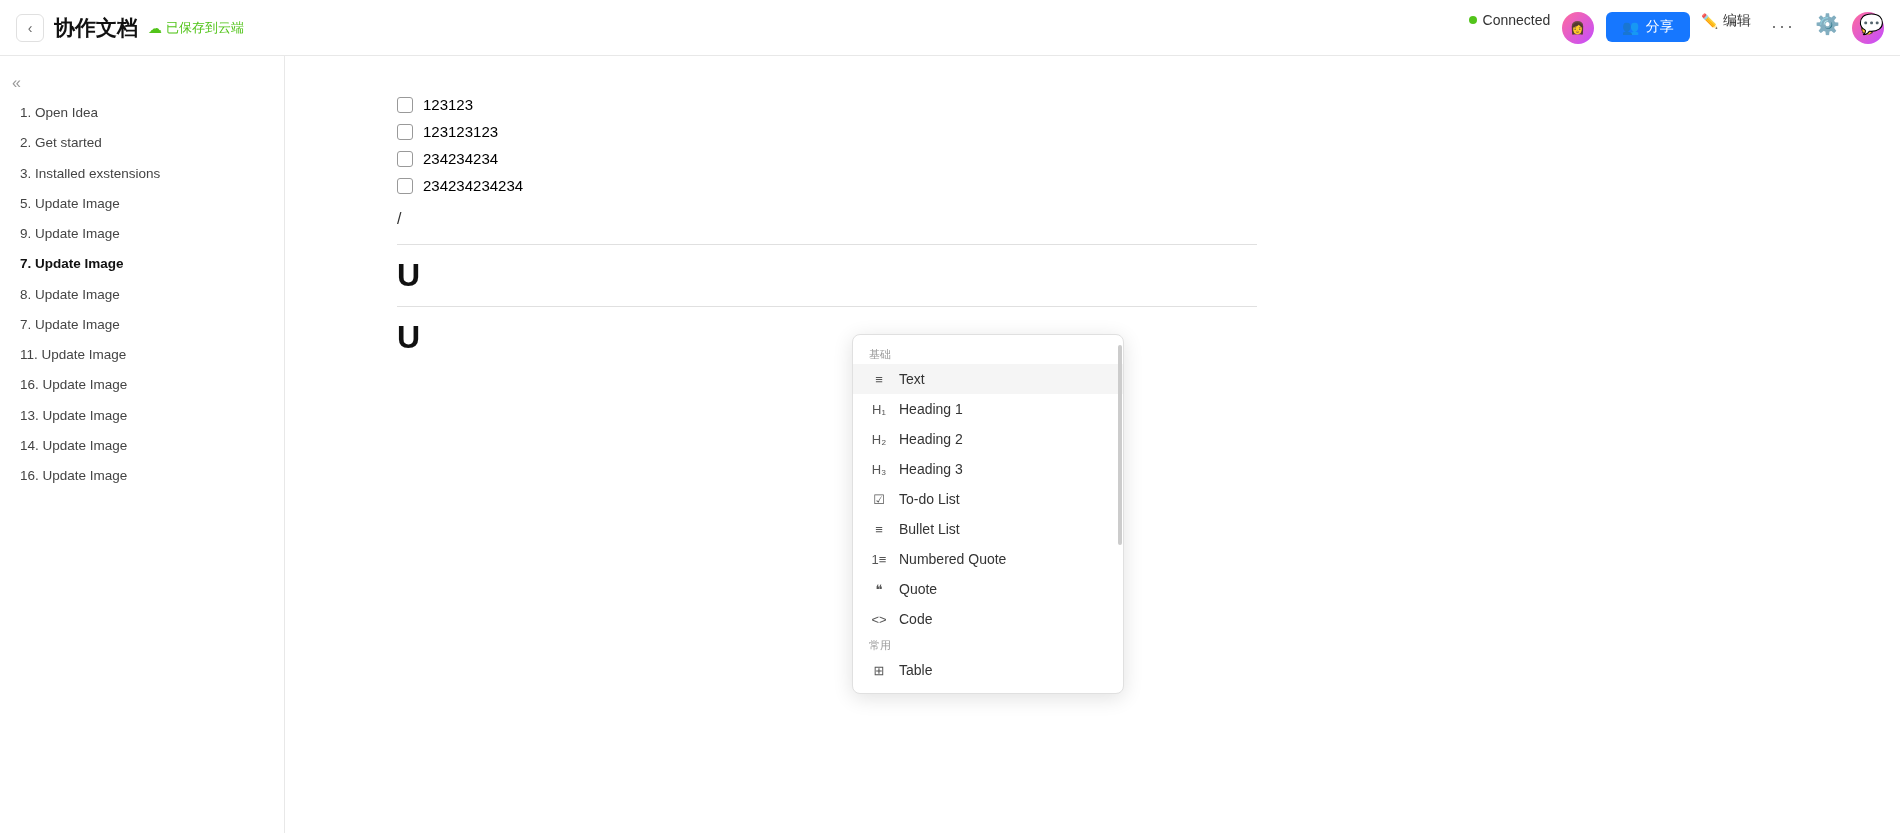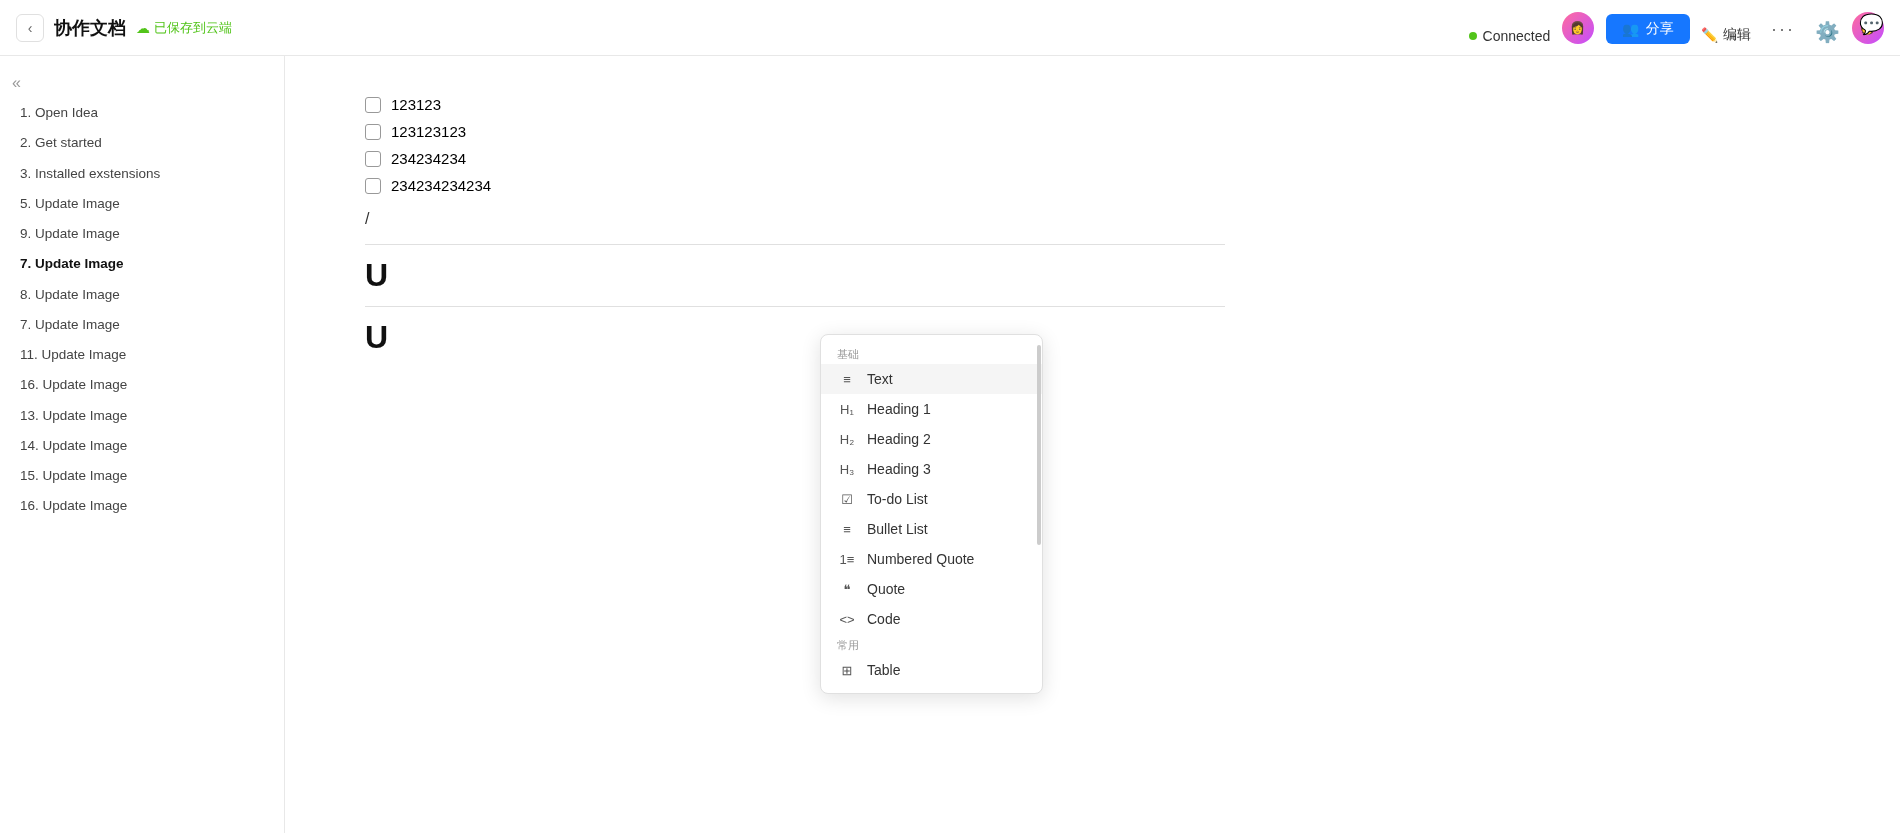--- a/index.html
+++ b/index.html
@@ -13,7 +13,7 @@
     }
     .header-left { display: flex; align-items: center; gap: 10px; flex: 1; }
     .back-btn { width: 28px; height: 28px; border-radius: 6px; border: 1px solid #e0e0e0; background: #fff; cursor: pointer; display: flex; align-items: center; justify-content: center; color: #666; font-size: 14px; }
-    .doc-title { font-size: 18px; font-weight: 600; color: #111; }
+    .doc-title { font-size: 21px; font-weight: 600; color: #111; }
     .cloud-save { display: flex; align-items: center; gap: 4px; color: #52c41a; font-size: 13px; }
     .cloud-icon { font-size: 14px; }
 

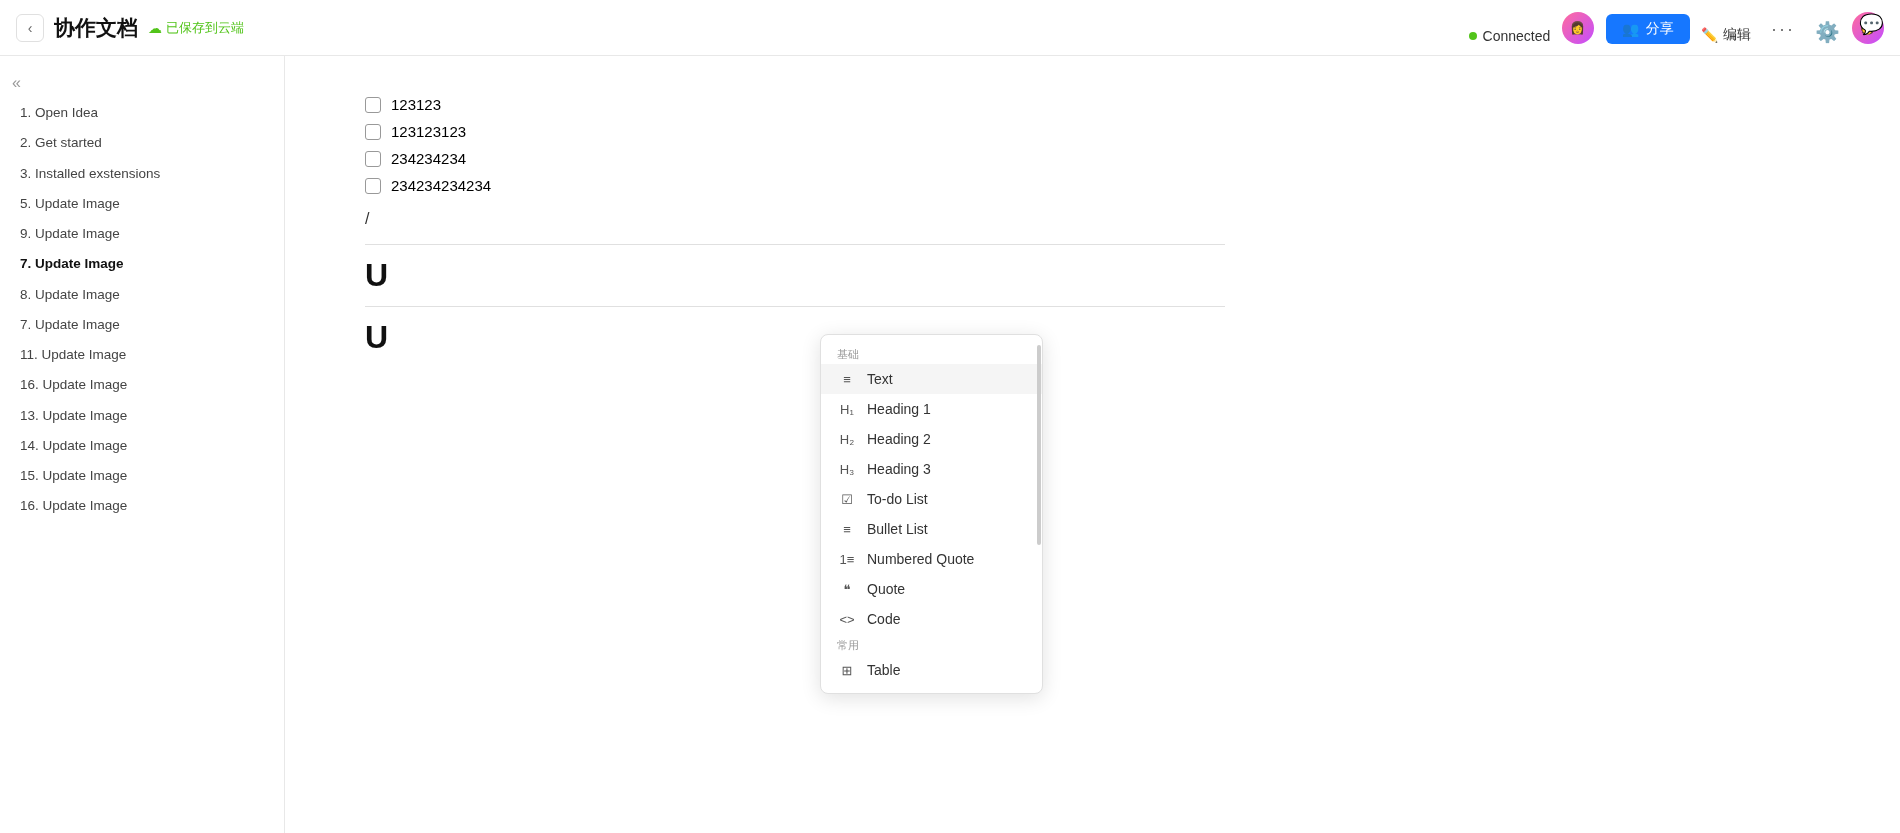--- a/index.html
+++ b/index.html
@@ -17,7 +17,7 @@
     .cloud-save { display: flex; align-items: center; gap: 4px; color: #52c41a; font-size: 13px; }
     .cloud-icon { font-size: 14px; }
 
-    .header-right { display: flex; align-items: flex-end; gap: 12px; }
+    .header-right { display: flex; align-items: flex-start; gap: 12px; }
     .connected-indicator { display: flex; align-items: center; gap: 6px; font-size: 14px; color: #333; }
     .green-dot { width: 8px; height: 8px; border-radius: 50%; background: #52c41a; flex-shrink: 0; }
     .share-btn { background: #1677ff; color: #fff; border: none; border-radius: 6px; padding: 6px 16px; font-size: 14px; cursor: pointer; display: flex; align-items: center; gap: 6px; }

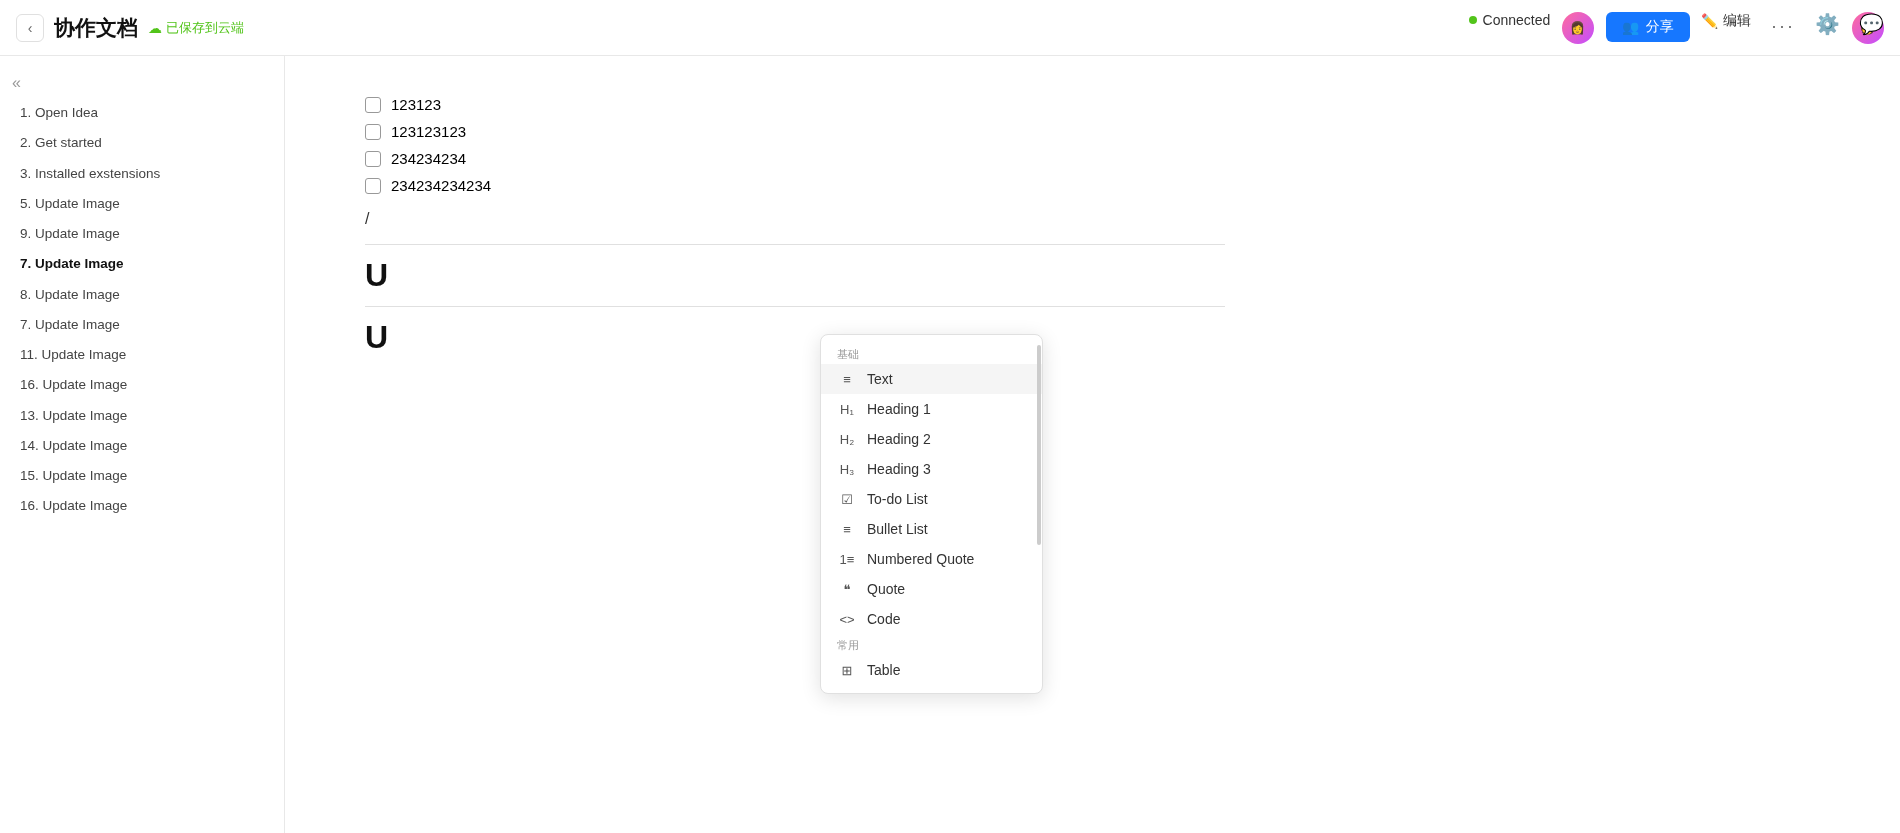--- a/index.html
+++ b/index.html
@@ -66,7 +66,7 @@
     
     .separator-line { border: none; border-top: 1px solid #e0e0e0; margin: 12px 0; width: 100%; }
 
-    .editor-content { position: relative; max-width: 860px; }
+    .editor-content { position: relative; max-width: 860px; margin-left: 32px; }
   </style>
 </head>
 <body>

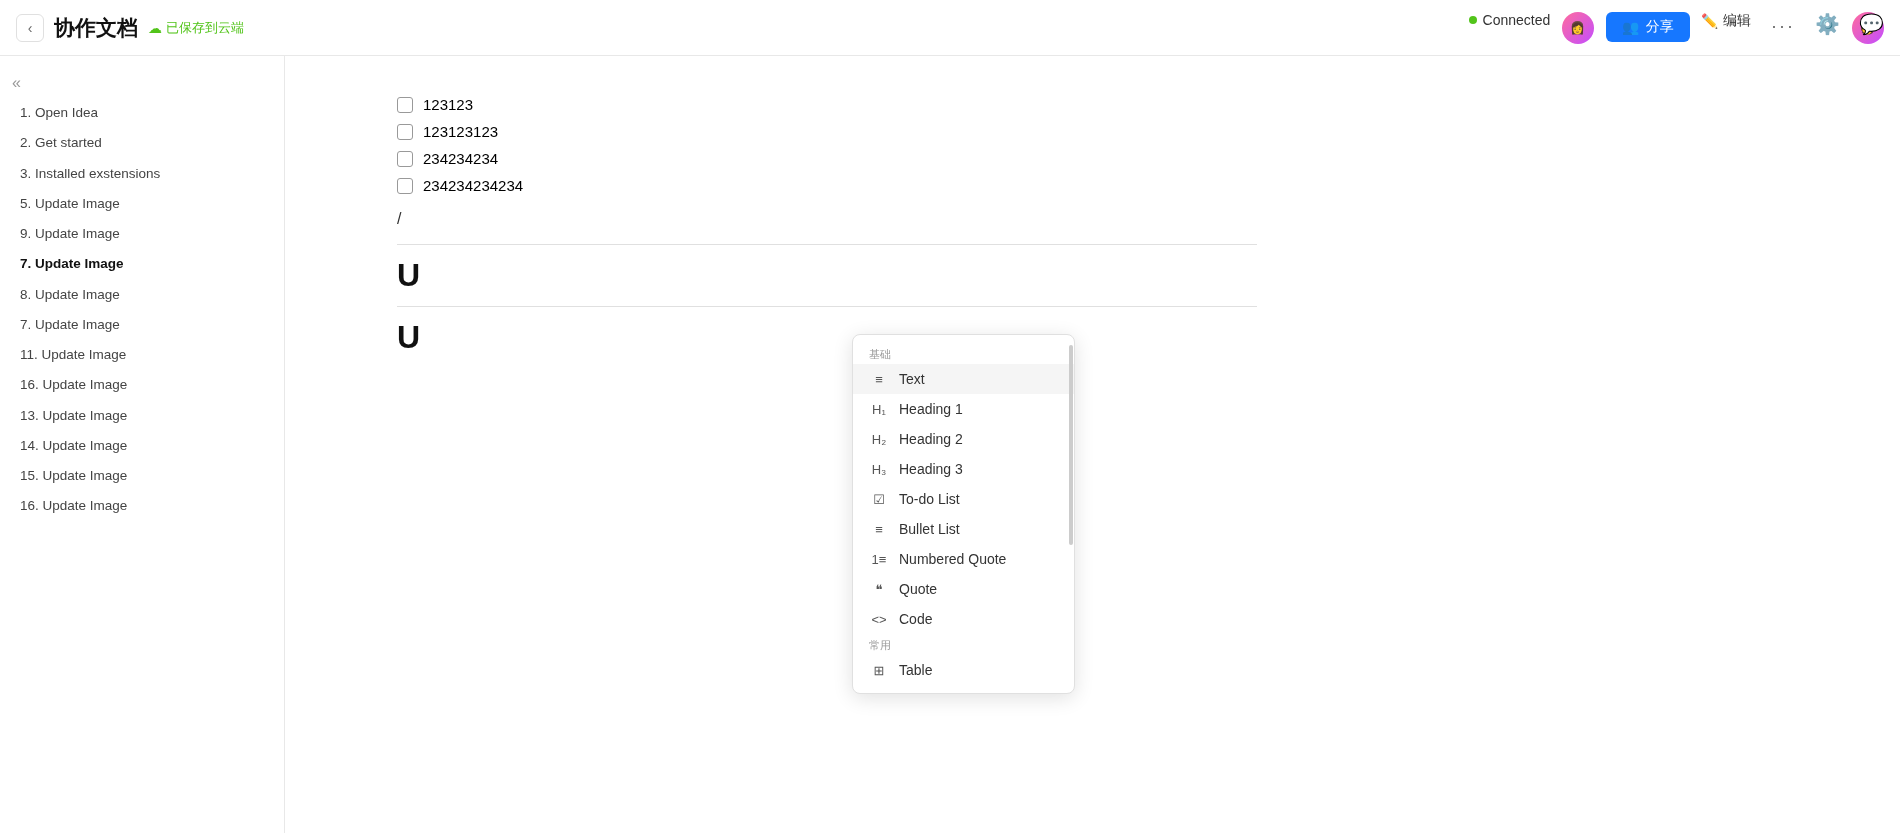--- a/index.html
+++ b/index.html
@@ -47,7 +47,7 @@
     .dropdown-menu {
       position: absolute;
       top: 238px; left: 455px;
-      width: 223px;
+      width: 272px;
       background: #fff;
       border: 1px solid #e0e0e0;
       border-radius: 8px;

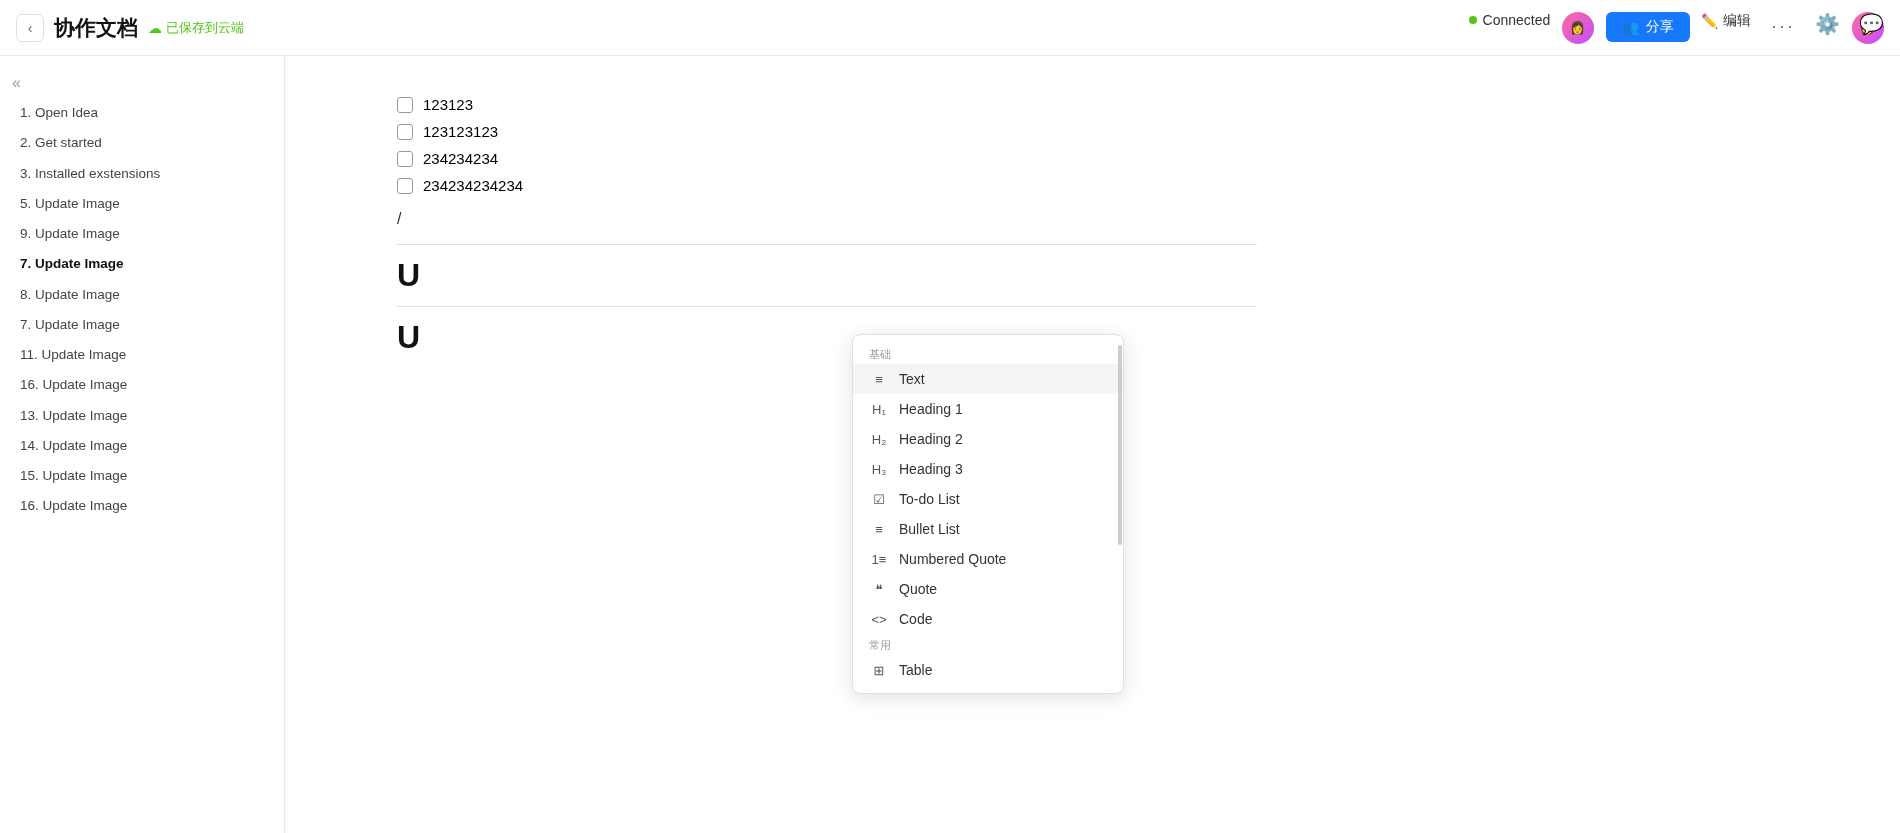--- a/index.html
+++ b/index.html
@@ -122,7 +122,6 @@
         <div class="sidebar-item">16. Update Image</div>
         <div class="sidebar-item">13. Update Image</div>
         <div class="sidebar-item">14. Update Image</div>
-        <div class="sidebar-item">15. Update Image</div>
         <div class="sidebar-item">16. Update Image</div>
       </div>
   </nav>

